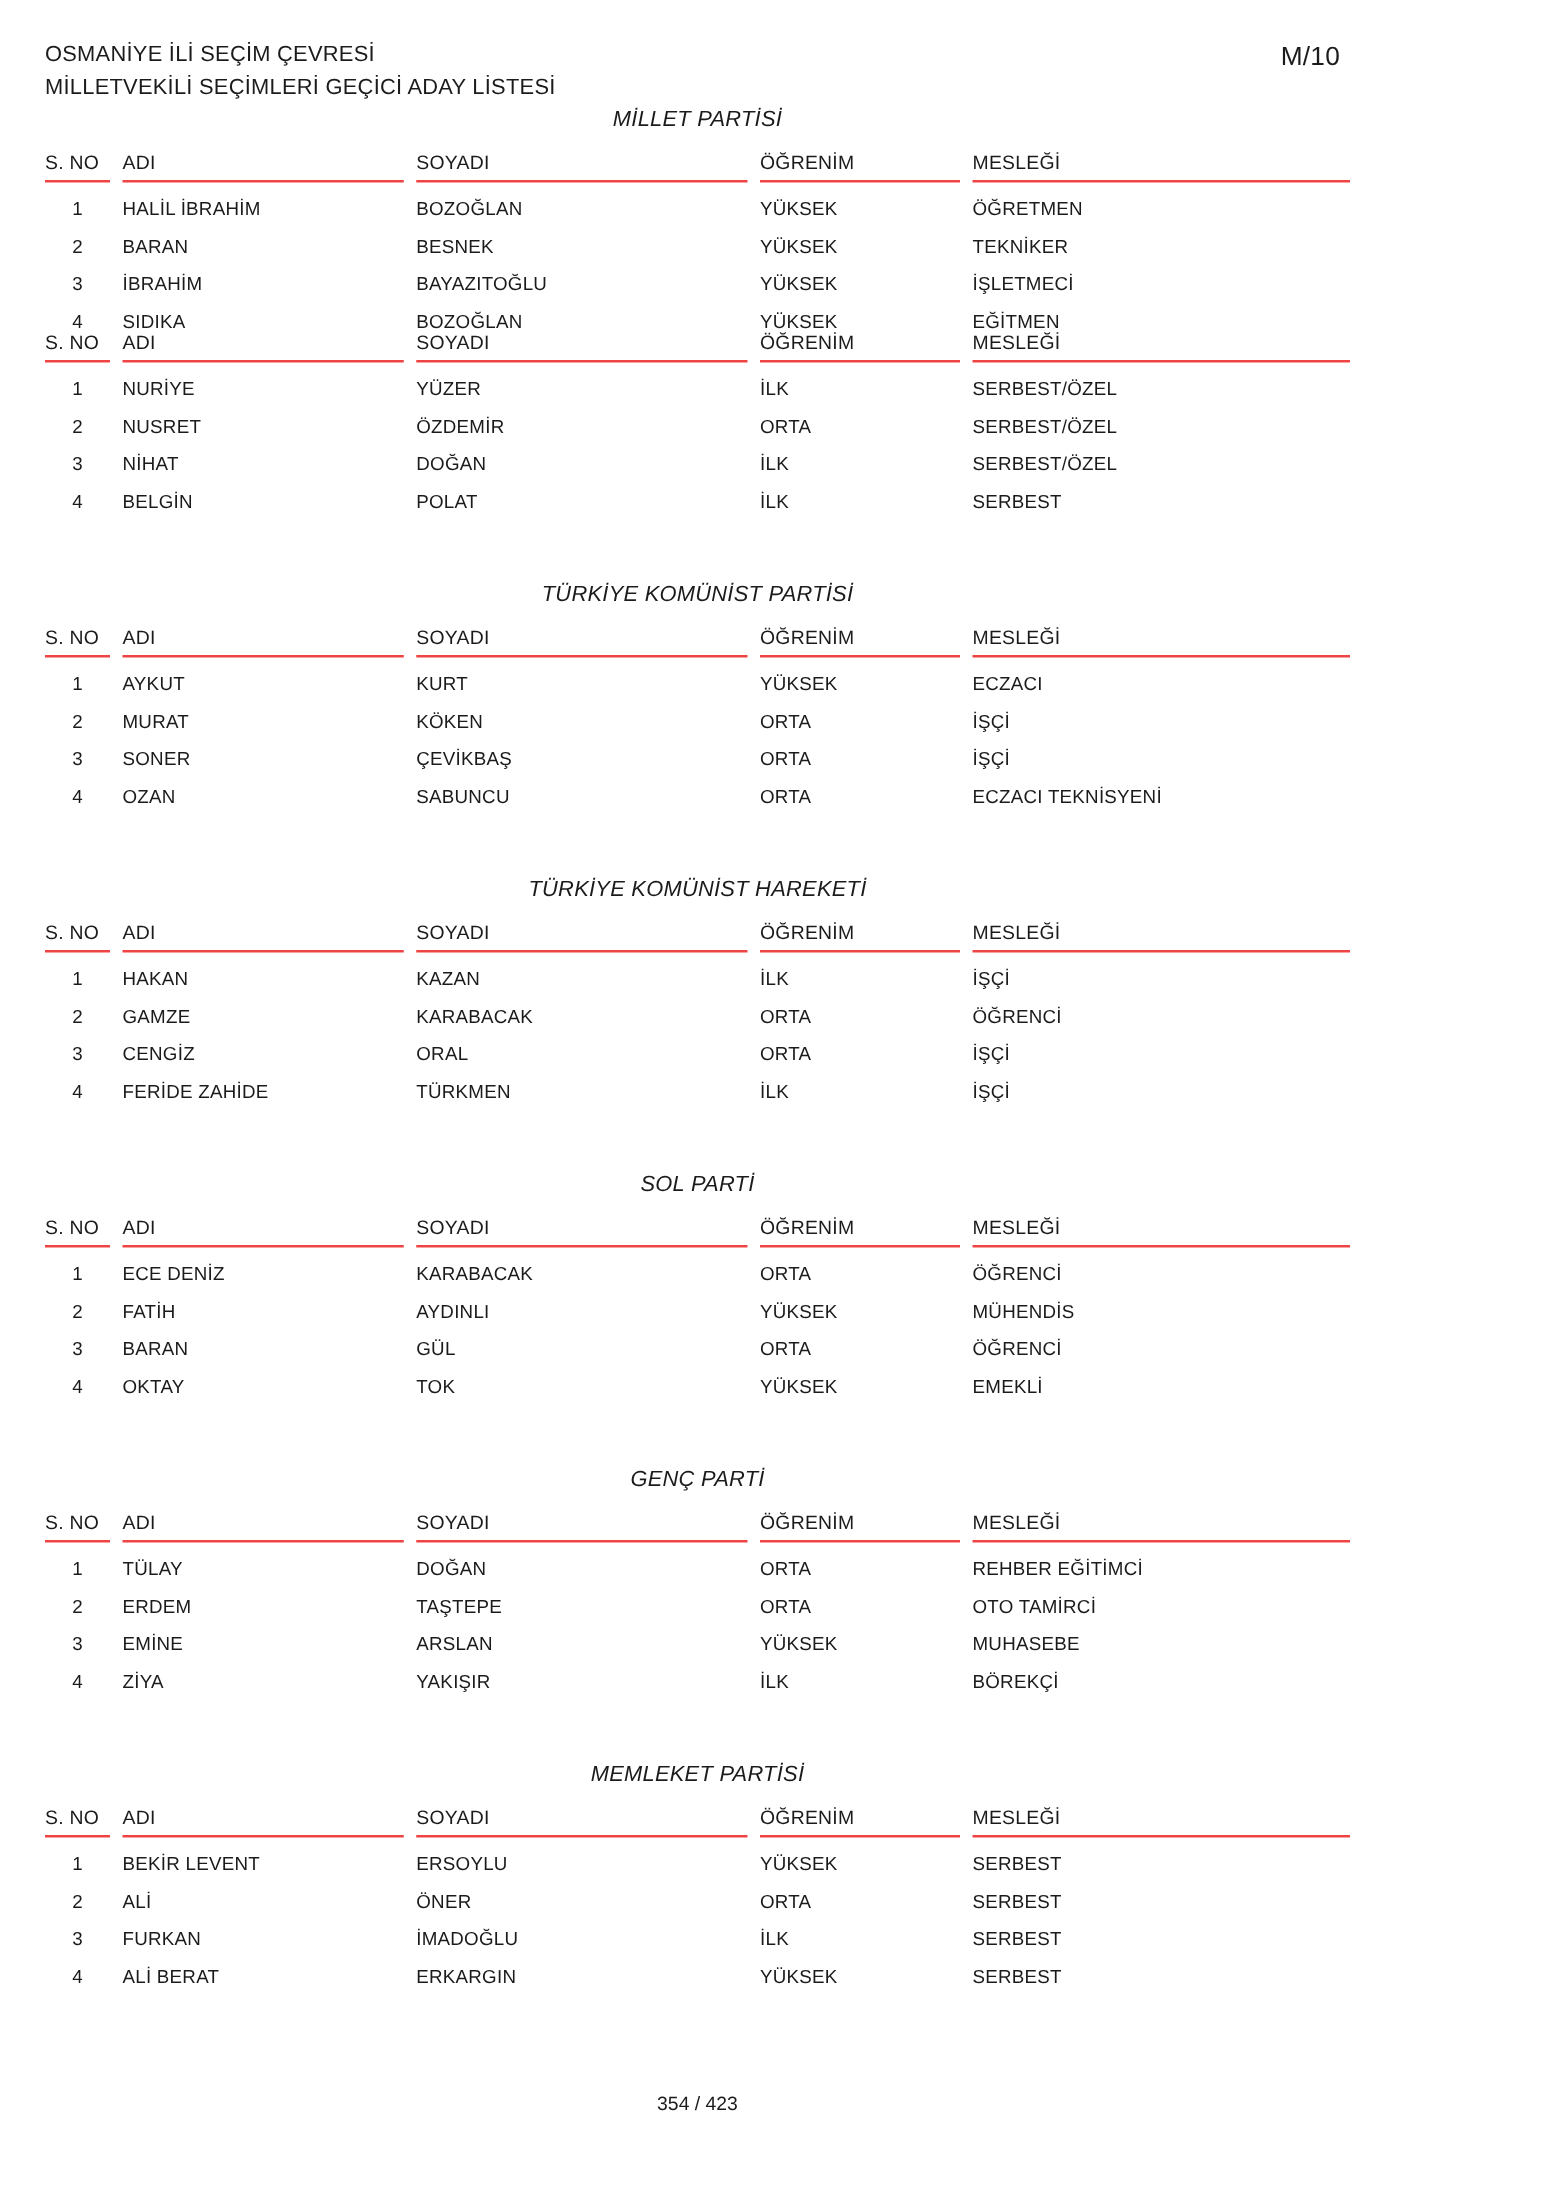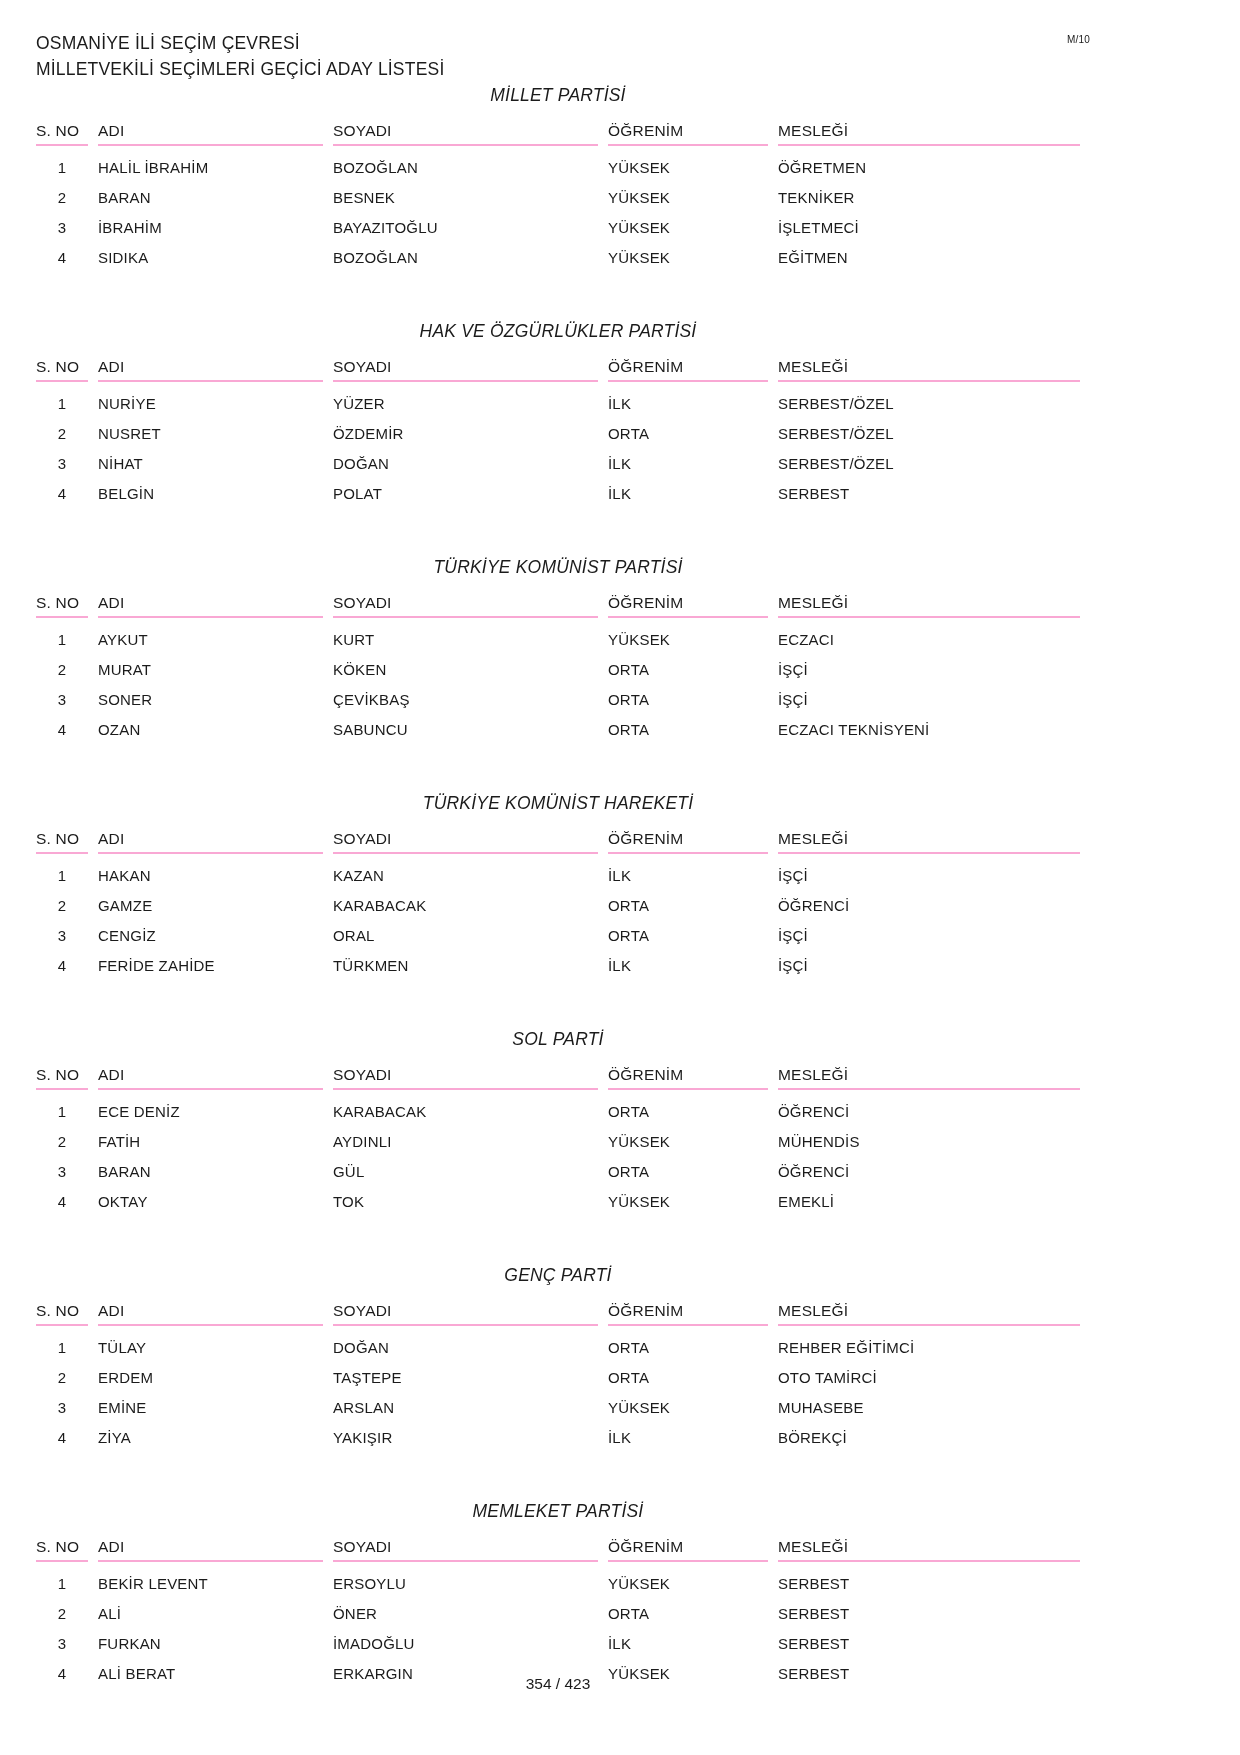--- a/index.html
+++ b/index.html
@@ -20,8 +20,8 @@
   .corner-label {
     position: absolute;
     top: 34px;
-    right: 150px;
-    font-size: 10px;
+    right: 168px;
+    font-size: 21px;
     letter-spacing: 0.2px;
   }
   .head-center {

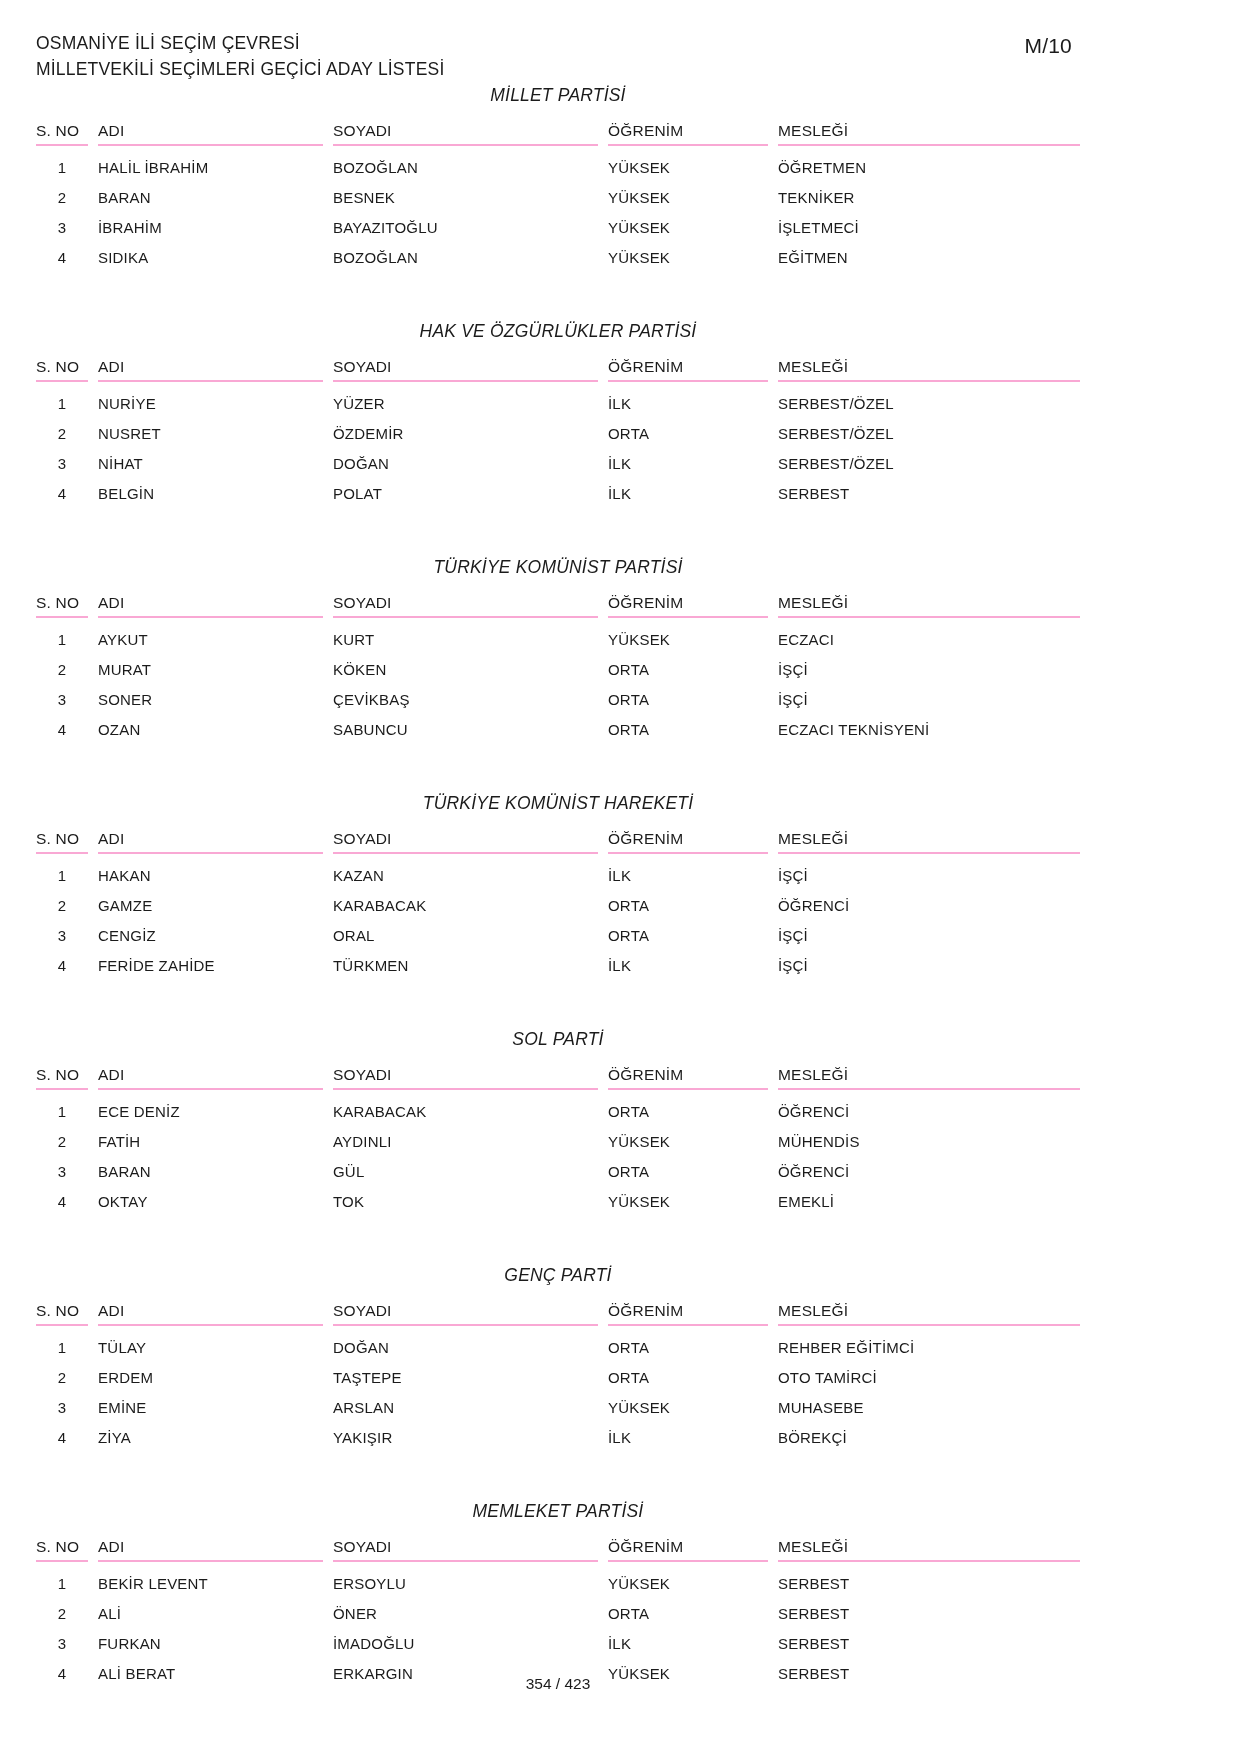--- a/index.html
+++ b/index.html
@@ -48,7 +48,7 @@
     font-size: 15.5px;
     letter-spacing: 0.2px;
     padding-bottom: 4px;
-    border-bottom: 2px solid #f9a8d4;
+    border-bottom: 2px solid #ef4444;
     white-space: nowrap;
   }
   .td {

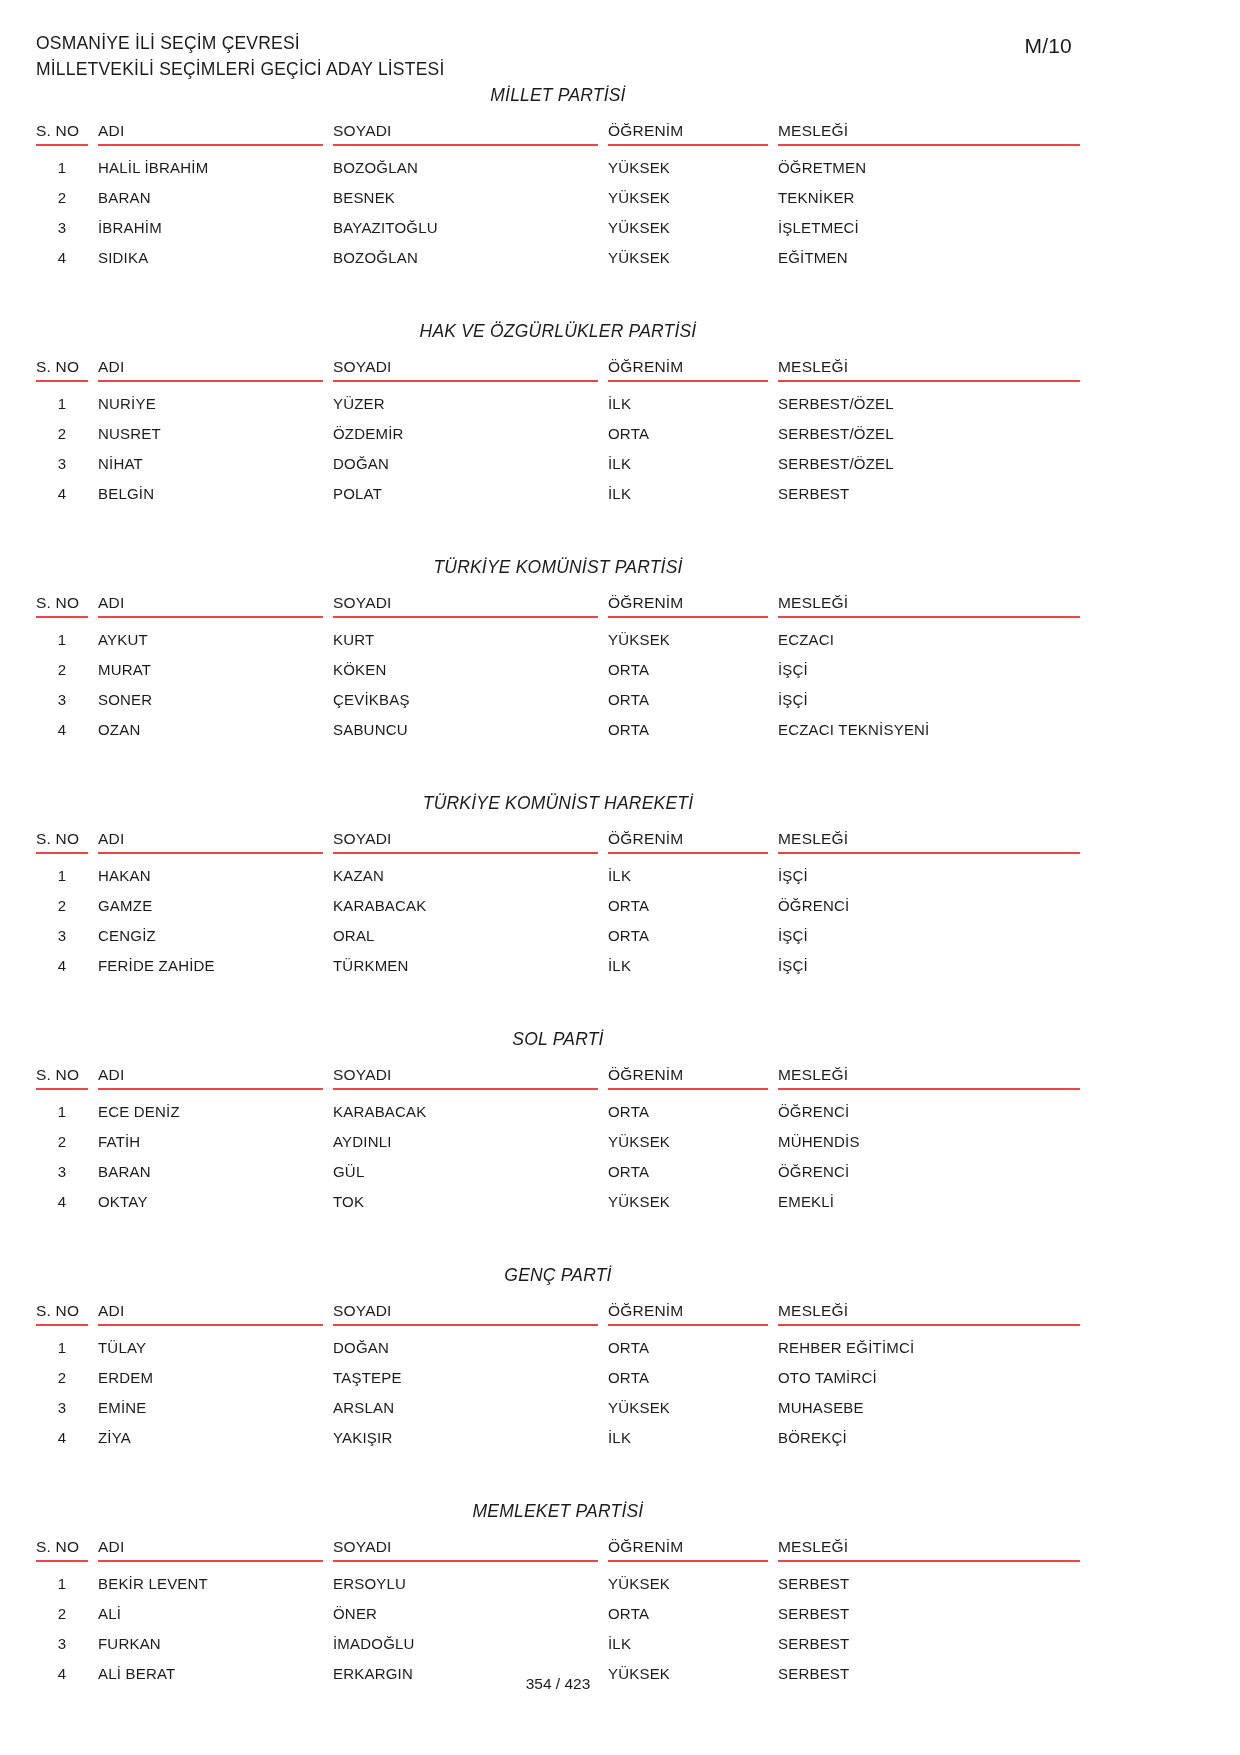--- a/index.html
+++ b/index.html
@@ -110,7 +110,6 @@
         </div>
       </section>
       <section class="party">
-        <div class="party-title">HAK VE ÖZGÜRLÜKLER PARTİSİ</div>
         <div class="tbl">
           <div class="th c0">S. NO</div>
           <div class="th c1">ADI</div>

